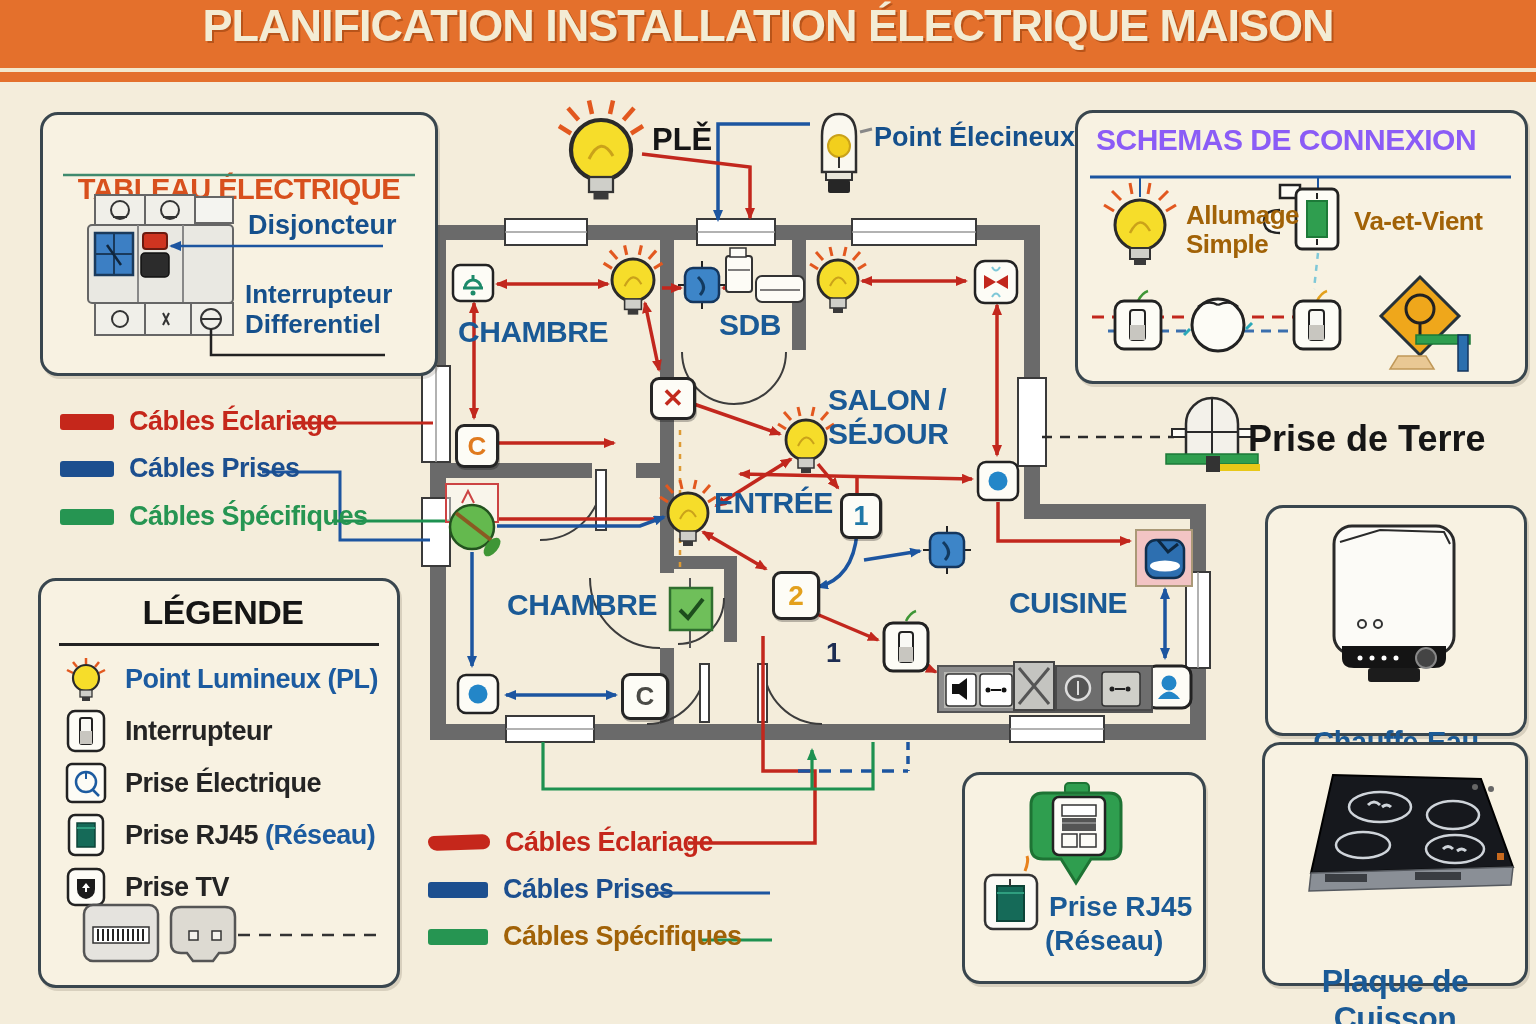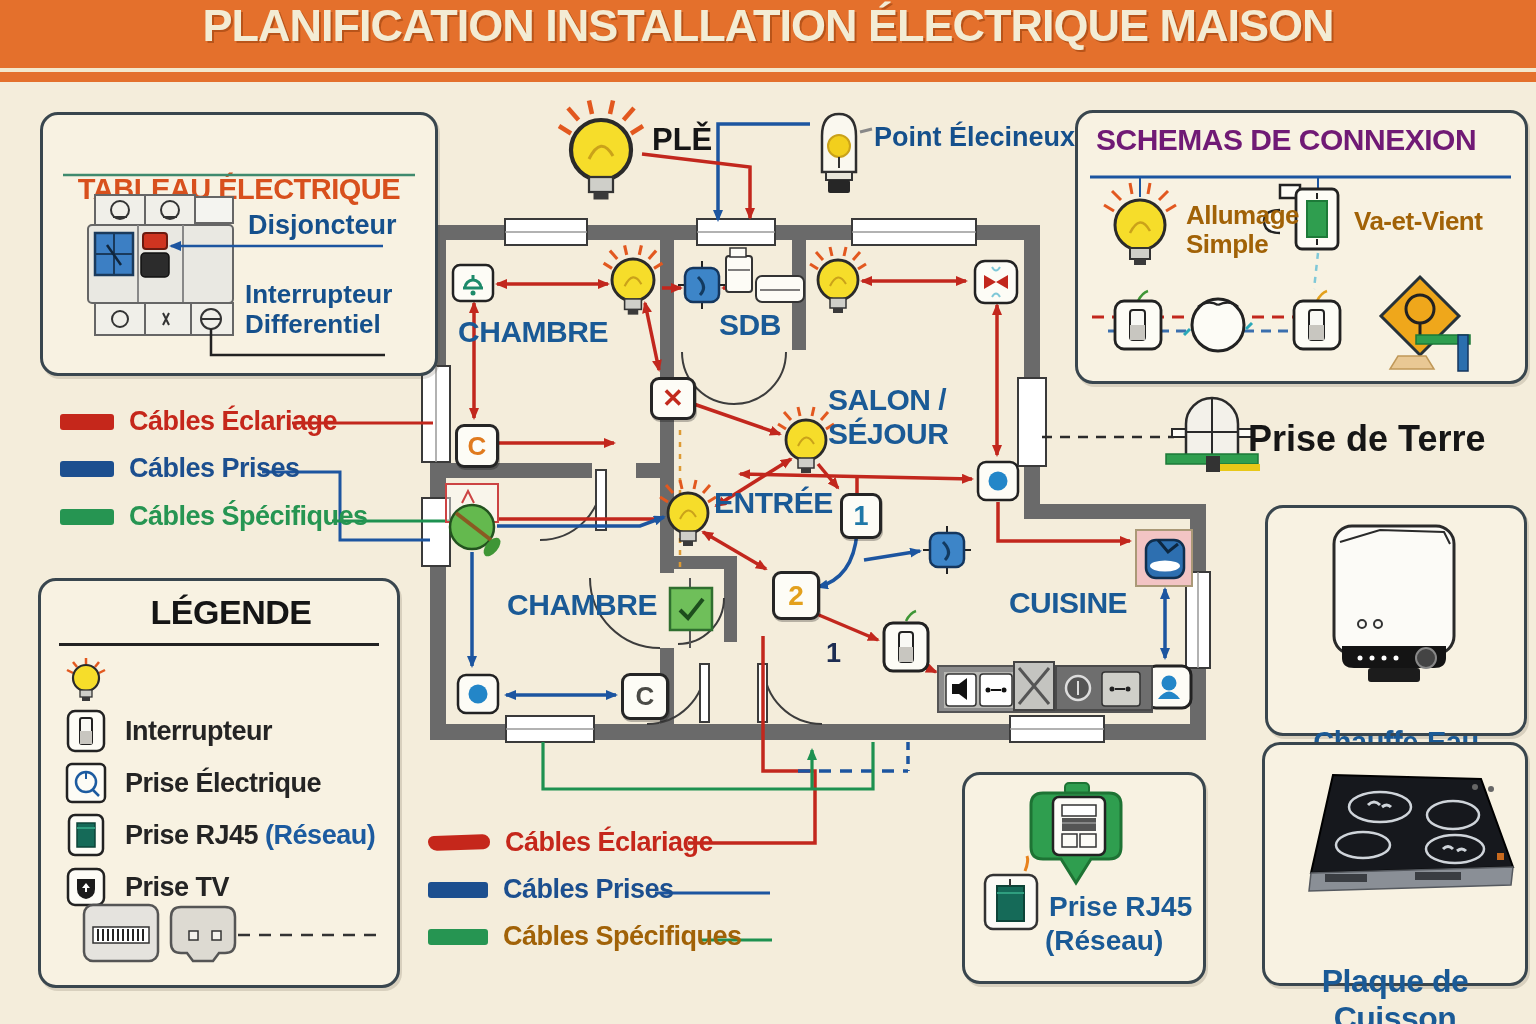--- a/index.html
+++ b/index.html
@@ -48,7 +48,7 @@
   .leg-suffix{color:#1c5ba0;}
   
   #schemas{left:1075px;top:110px;width:447px;height:268px;}
-  #schemas .box-title{position:absolute;left:18px;top:10px;font-size:30px;color:#701a75;}
+  #schemas .box-title{position:absolute;left:18px;top:10px;font-size:30px;color:#8b5cf6;}
   #schemas svg{position:absolute;left:0;top:0;}
   .schema-label{position:absolute;font-weight:800;color:#a16207;font-size:26px;line-height:1.12;letter-spacing:-.5px;}
   

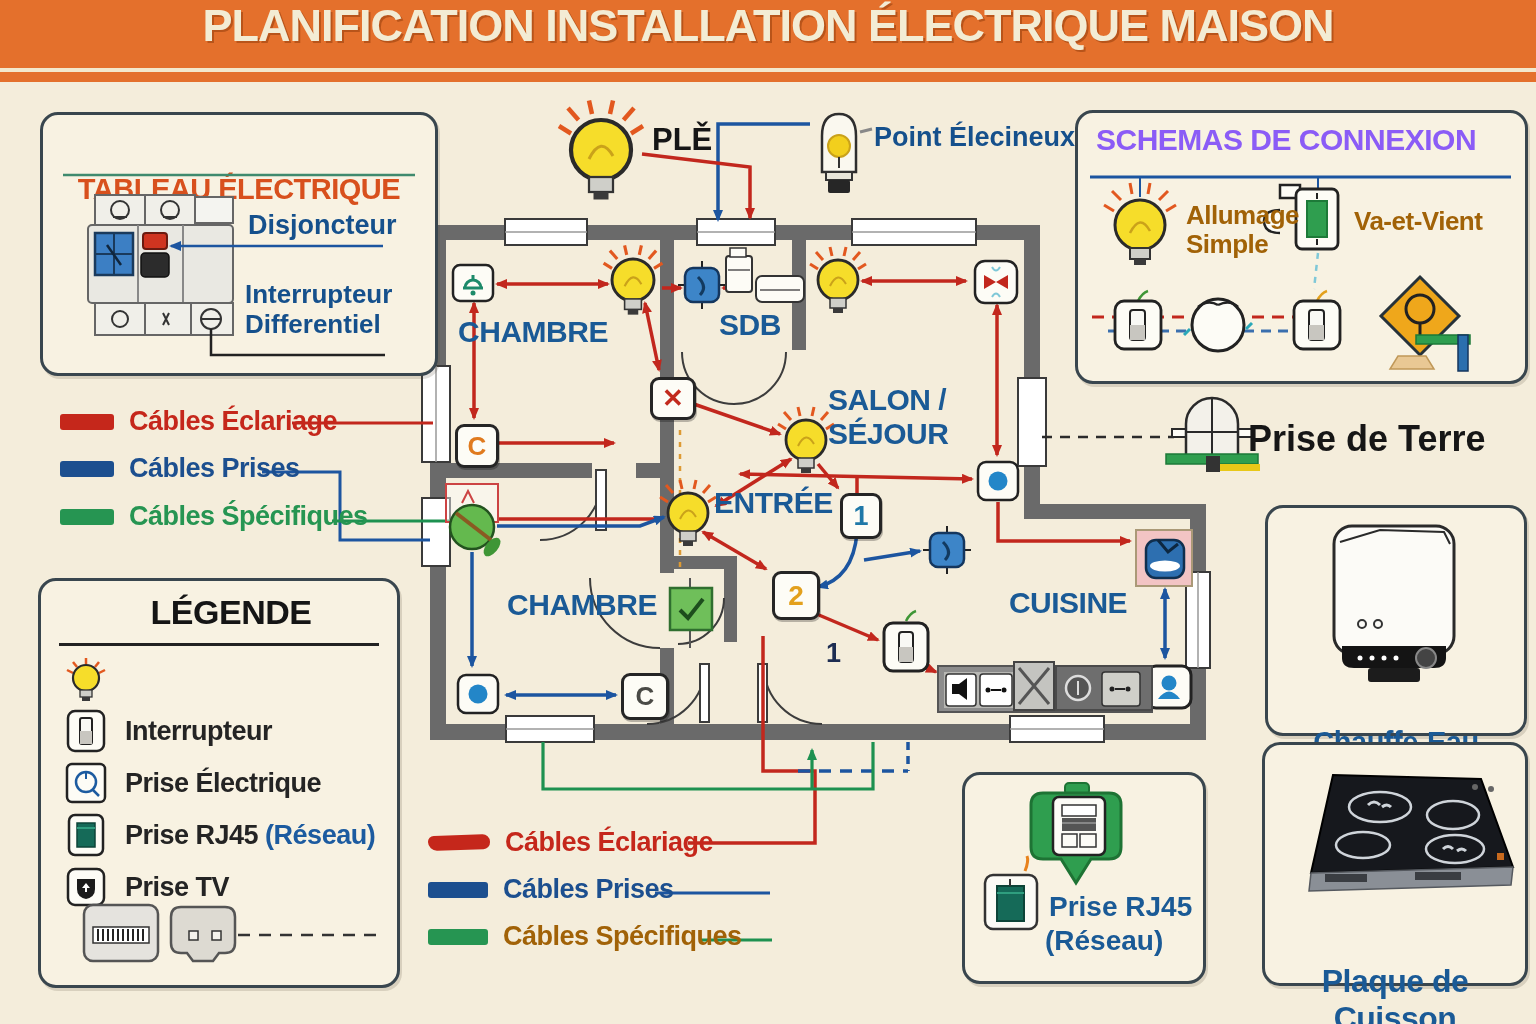--- a/index.html
+++ b/index.html
@@ -38,7 +38,7 @@
   
   #legende{left:38px;top:578px;width:356px;height:404px;}
   #legende .box-title{
-    position:absolute;left:12px;top:12px;width:100%;text-align:center;font-size:34px;color:#151515;
+    position:absolute;left:4px;top:12px;width:100%;text-align:center;font-size:34px;color:#151515;
   }
   #legende .rule{position:absolute;left:18px;right:18px;top:62px;height:3px;background:#222;}
   .leg-row{position:absolute;left:22px;display:flex;align-items:center;height:52px;}

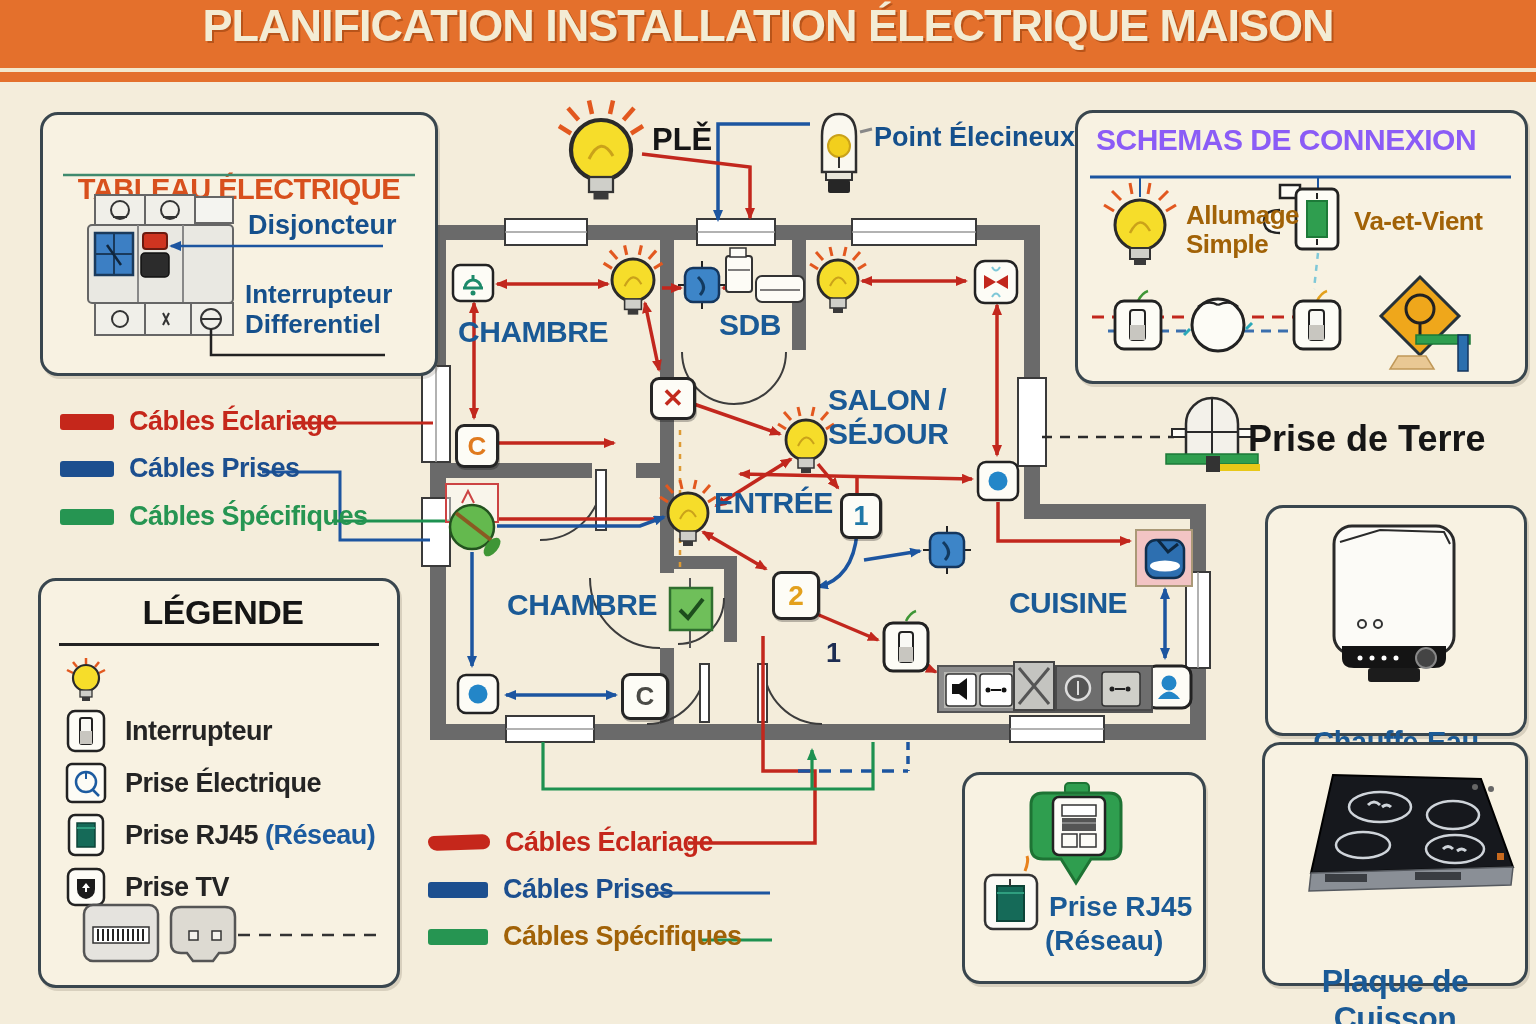--- a/index.html
+++ b/index.html
@@ -432,6 +432,7 @@
         <rect x="17" y="34" width="12" height="7" fill="#cfcfc9" stroke="#333" stroke-width="1.3"></rect>
         <rect x="19" y="41" width="8" height="4" fill="#3a3a3a"></rect>
       </svg>
+      <span class="leg-label blue">Point Lumineux (PL)</span>
     </div>
 
     <div class="leg-row" style="top:124px;">

